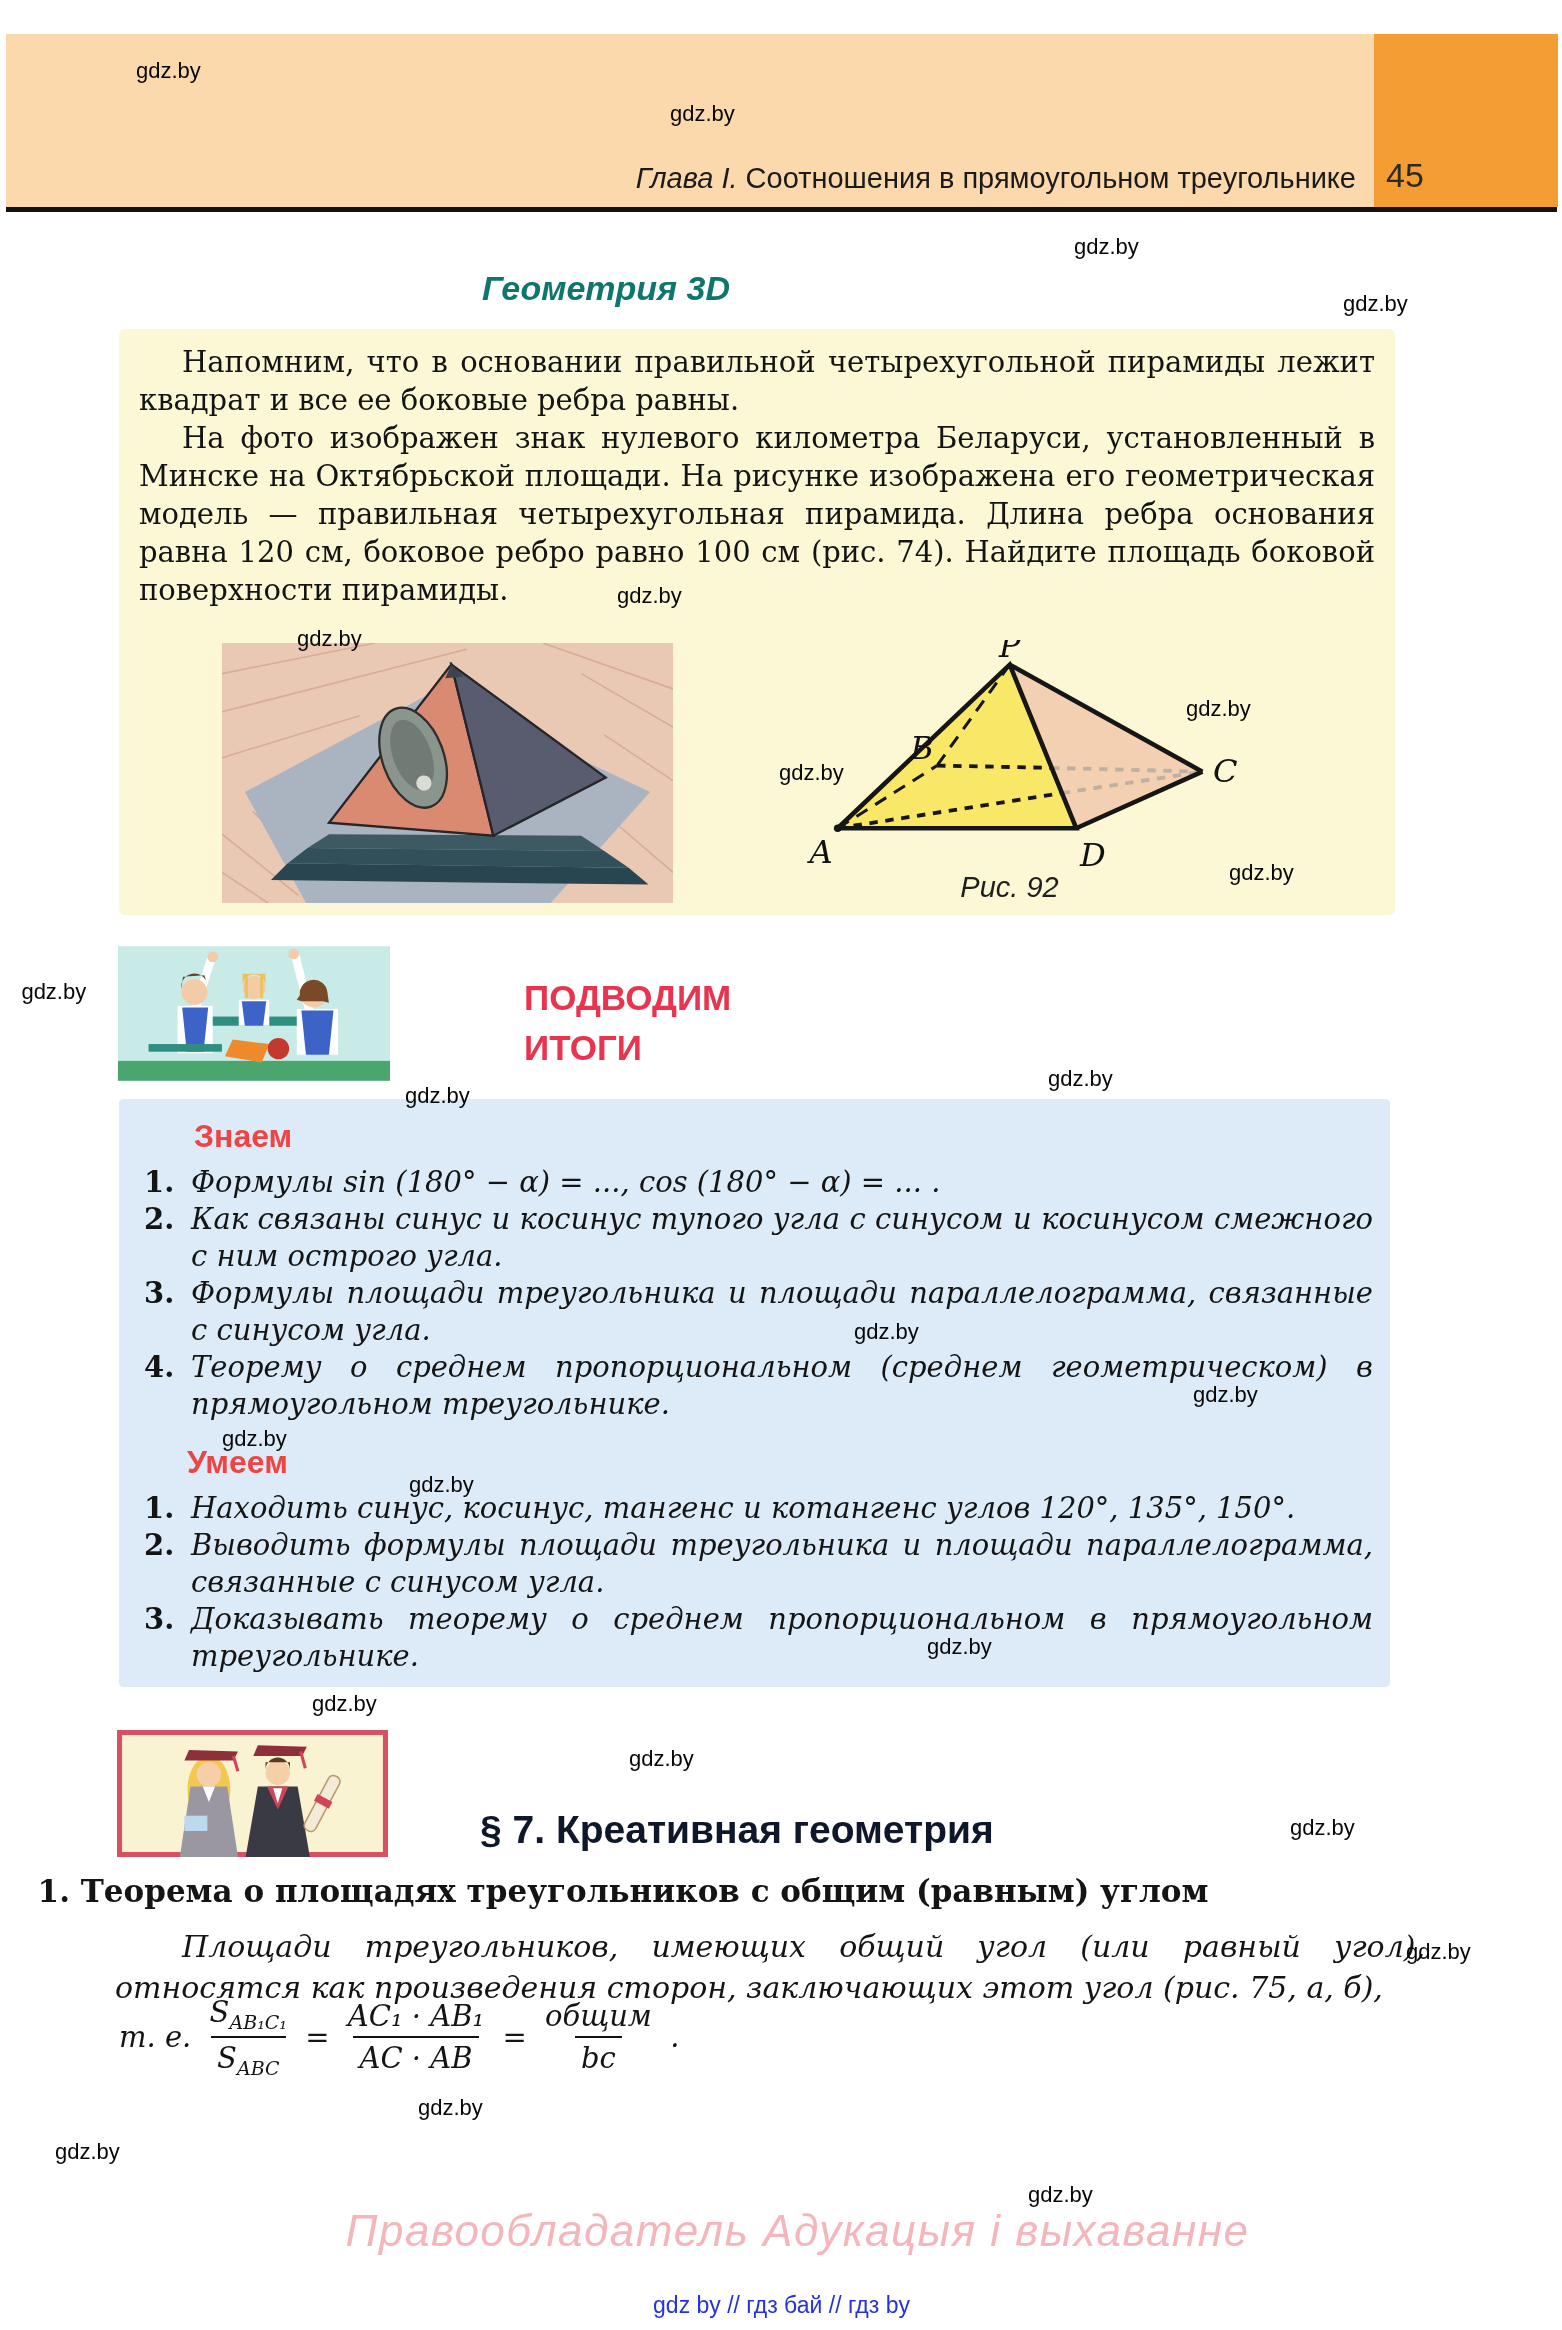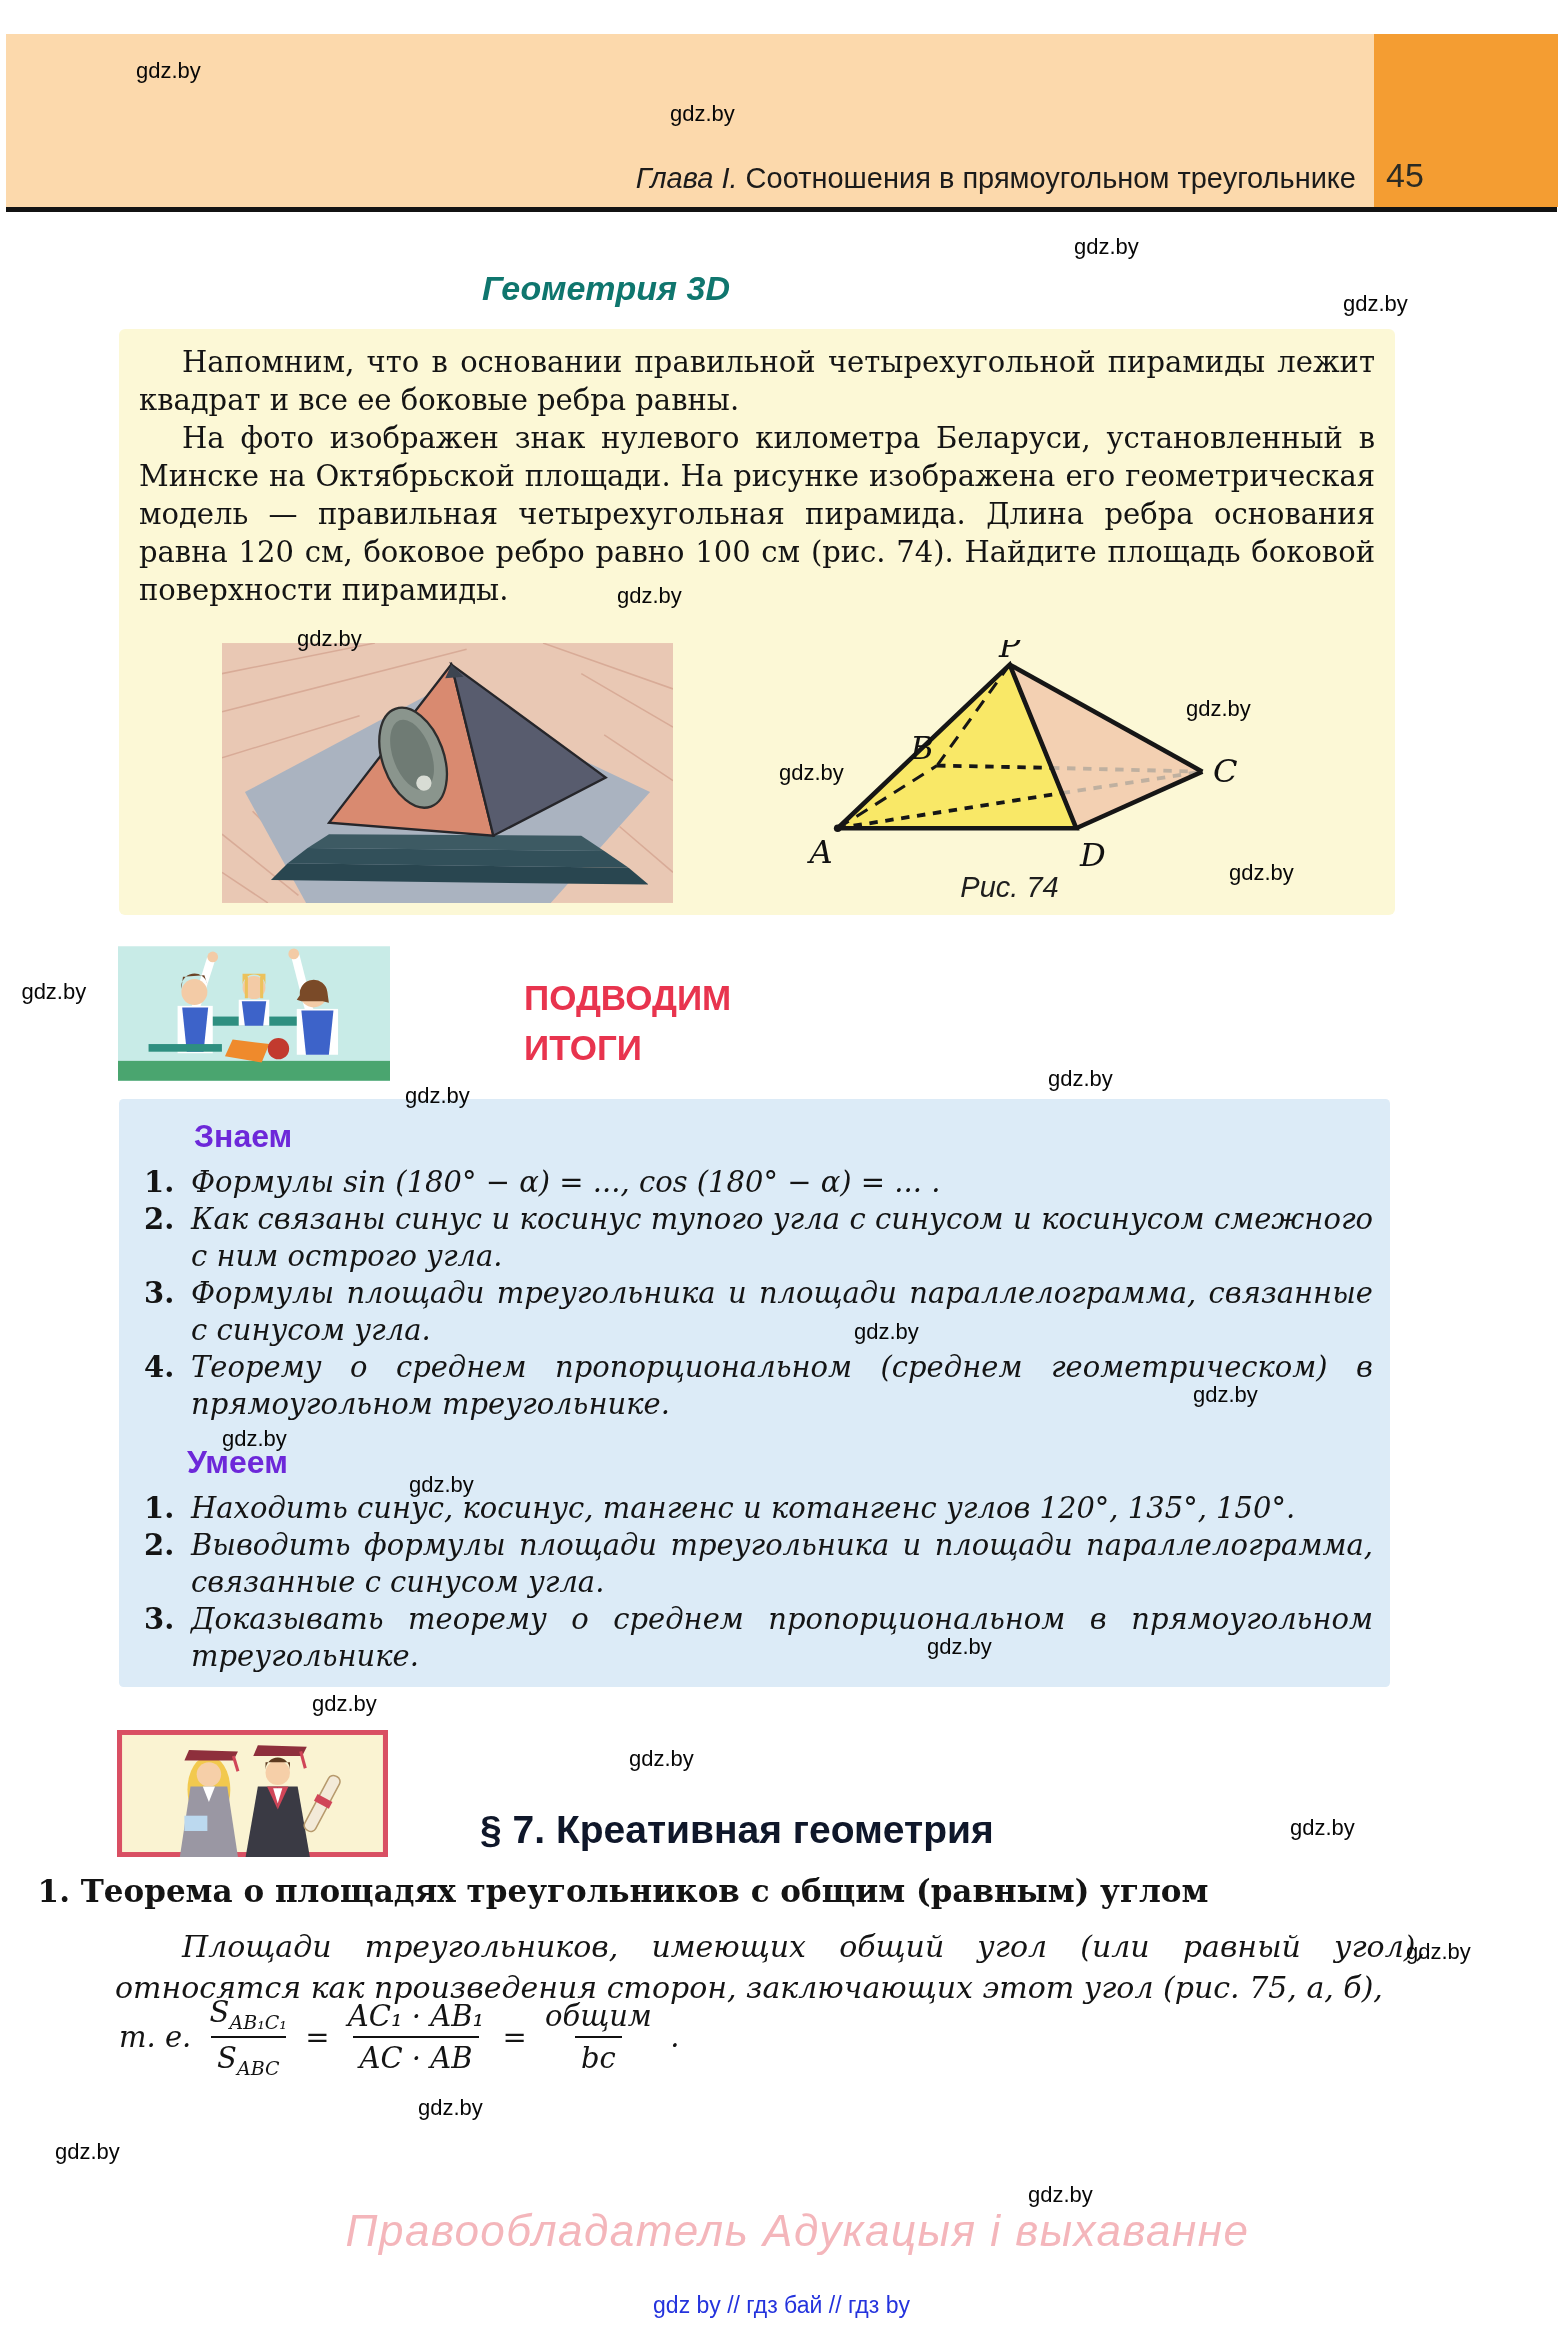--- a/index.html
+++ b/index.html
@@ -133,7 +133,7 @@
     <text class="fig-label" x="556" y="186">C</text>
     <text class="fig-label" x="382" y="296">D</text>
   </svg>
-  <div class="abs fig-caption">Рис.  74</div>
+  <div class="abs fig-caption">Рис.  92</div>
 
   <svg class="abs" style="left:118px;top:946px;" width="272" height="135" viewBox="0 0 356 176">
     <rect x="0" y="0" width="356" height="176" fill="#c8ebe7"></rect>

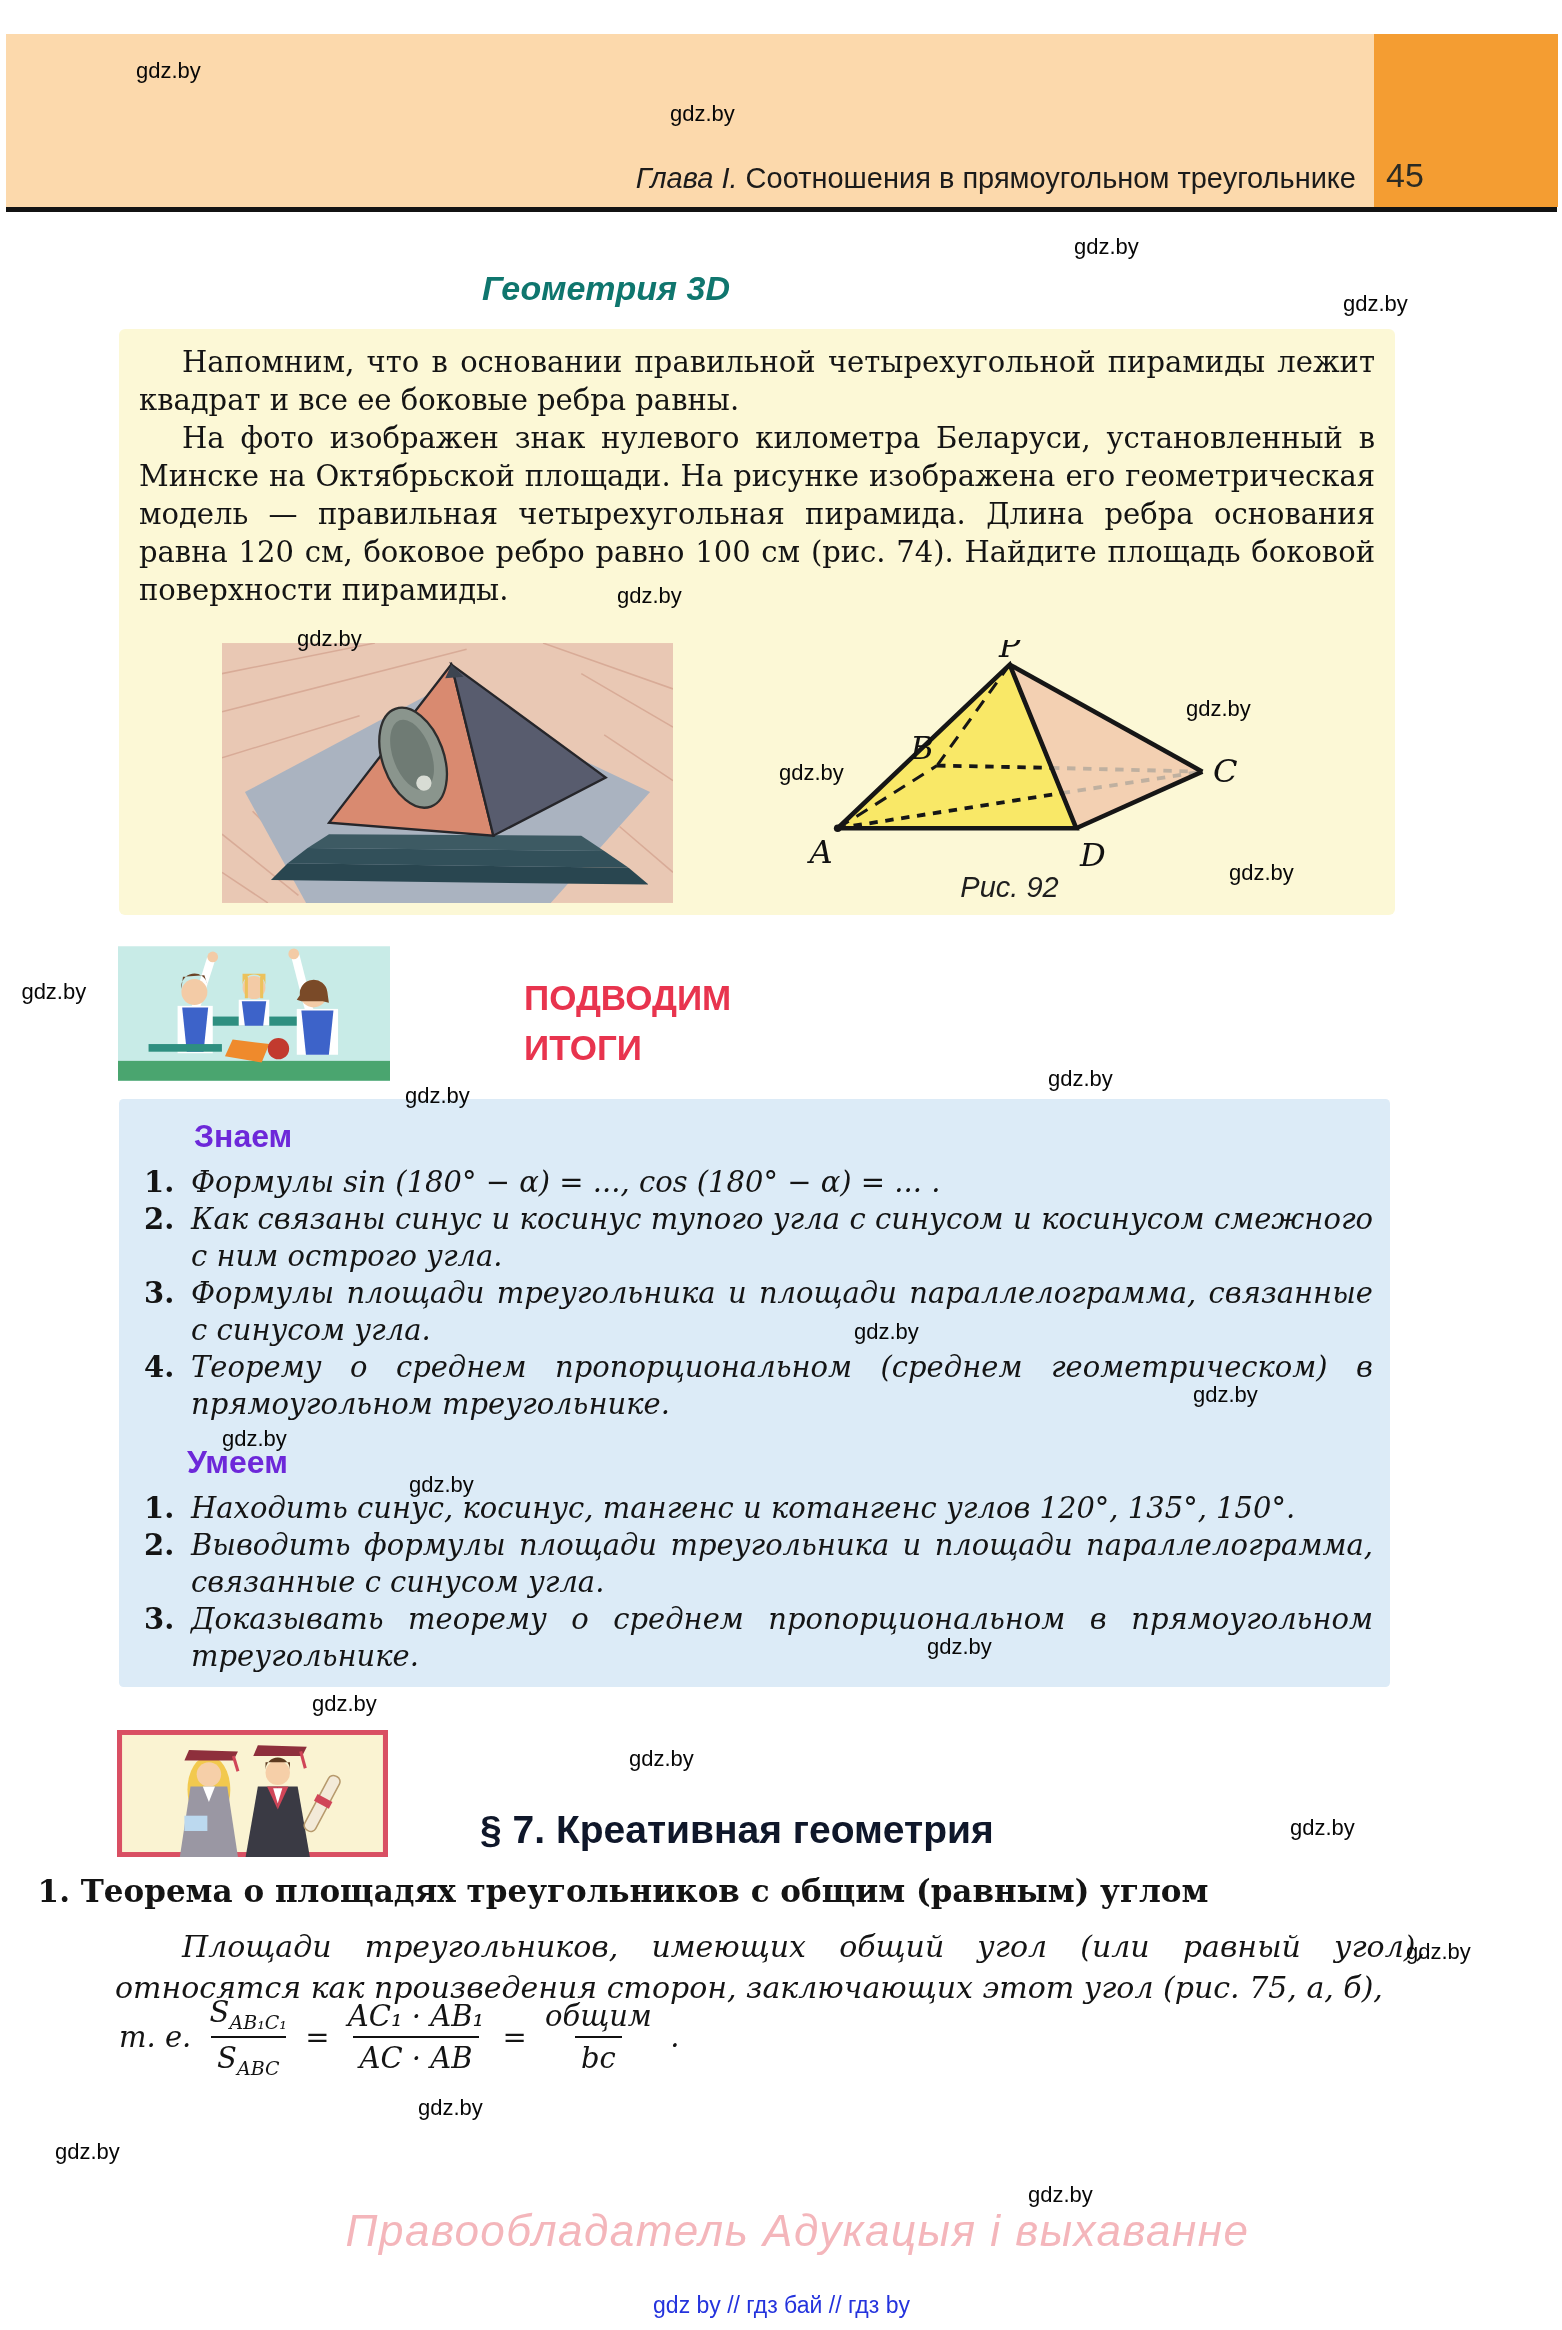--- a/index.html
+++ b/index.html
@@ -29,7 +29,7 @@
   .red-head{left:488px;top:973px;font:bold 35px "Liberation Sans",sans-serif;
             line-height:50px;color:#e8344e;margin-left:36px;}
   .box-blue{left:119px;top:1099px;width:1271px;height:588px;background:#dcebf7;border-radius:4.6px;}
-  .list-title{font:bold 32px "Liberation Sans",sans-serif;color:#6d28d9;}
+  .list-title{font:bold 32px "Liberation Sans",sans-serif;color:#ef4444;}
   .num-list{width:1229px;font-size:29px;line-height:37px;}
   .num-list .li{display:flex;}
   .num-list .num{flex:0 0 47px;font-weight:bold;}

